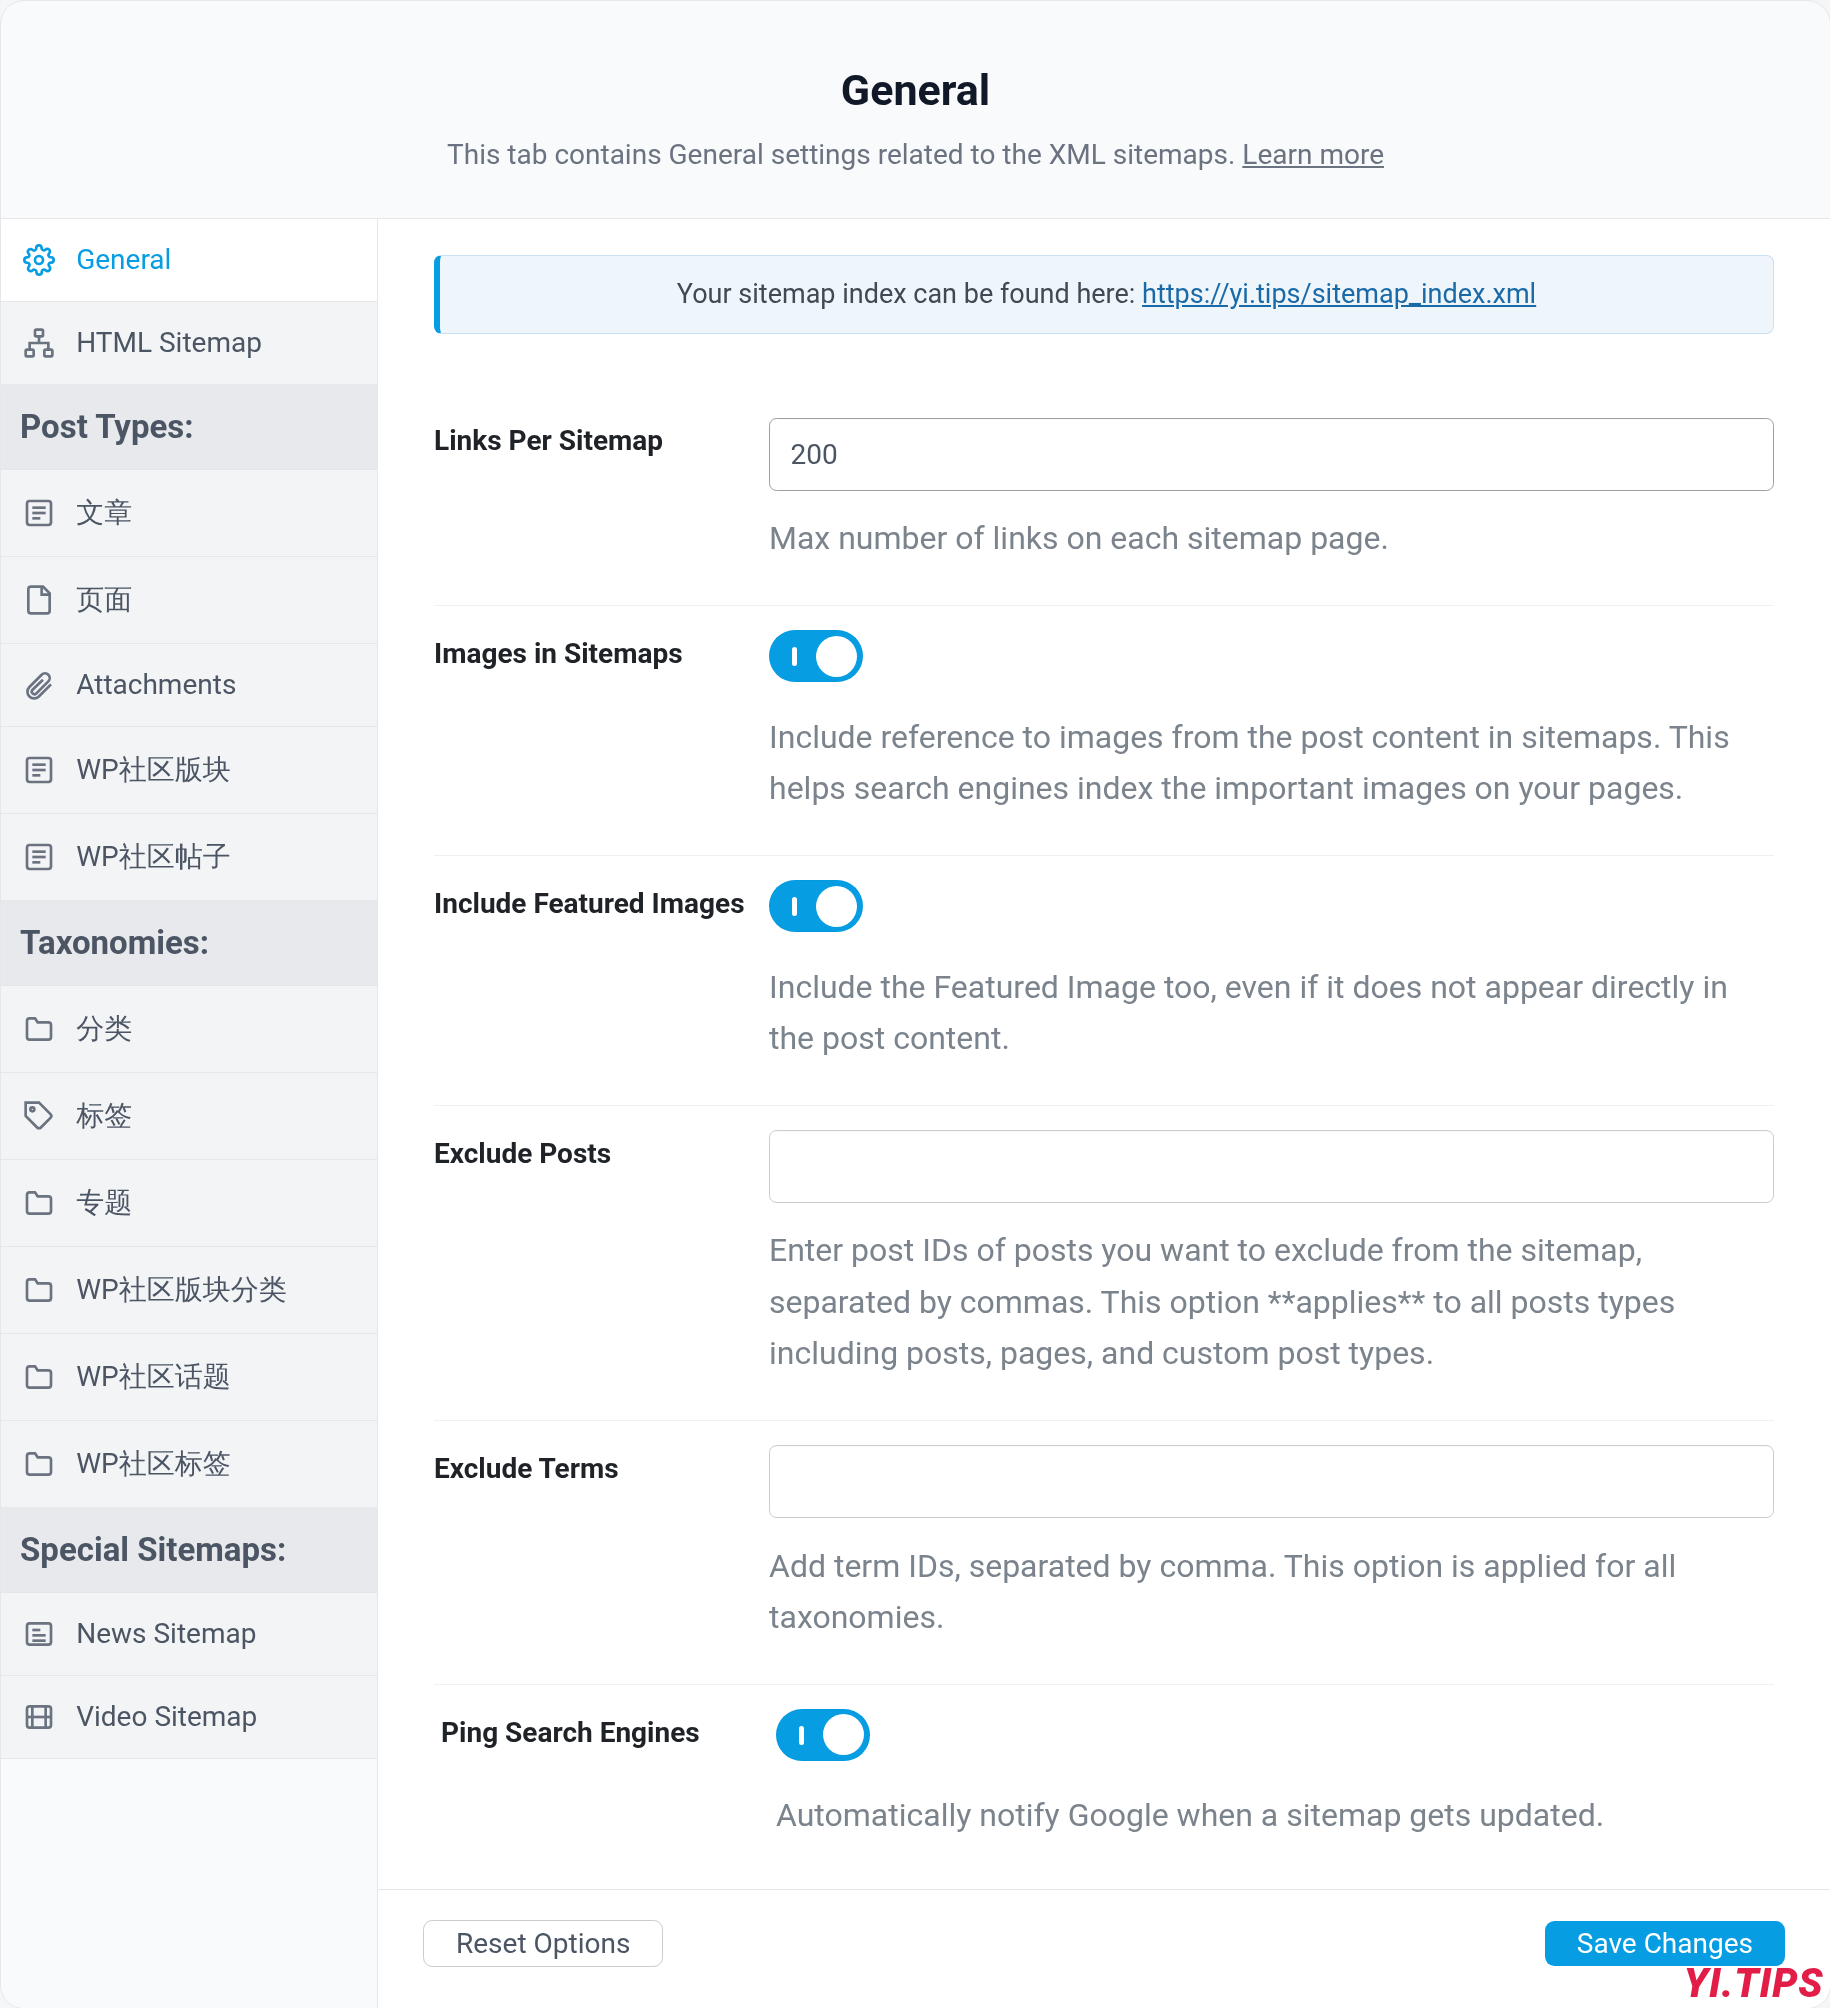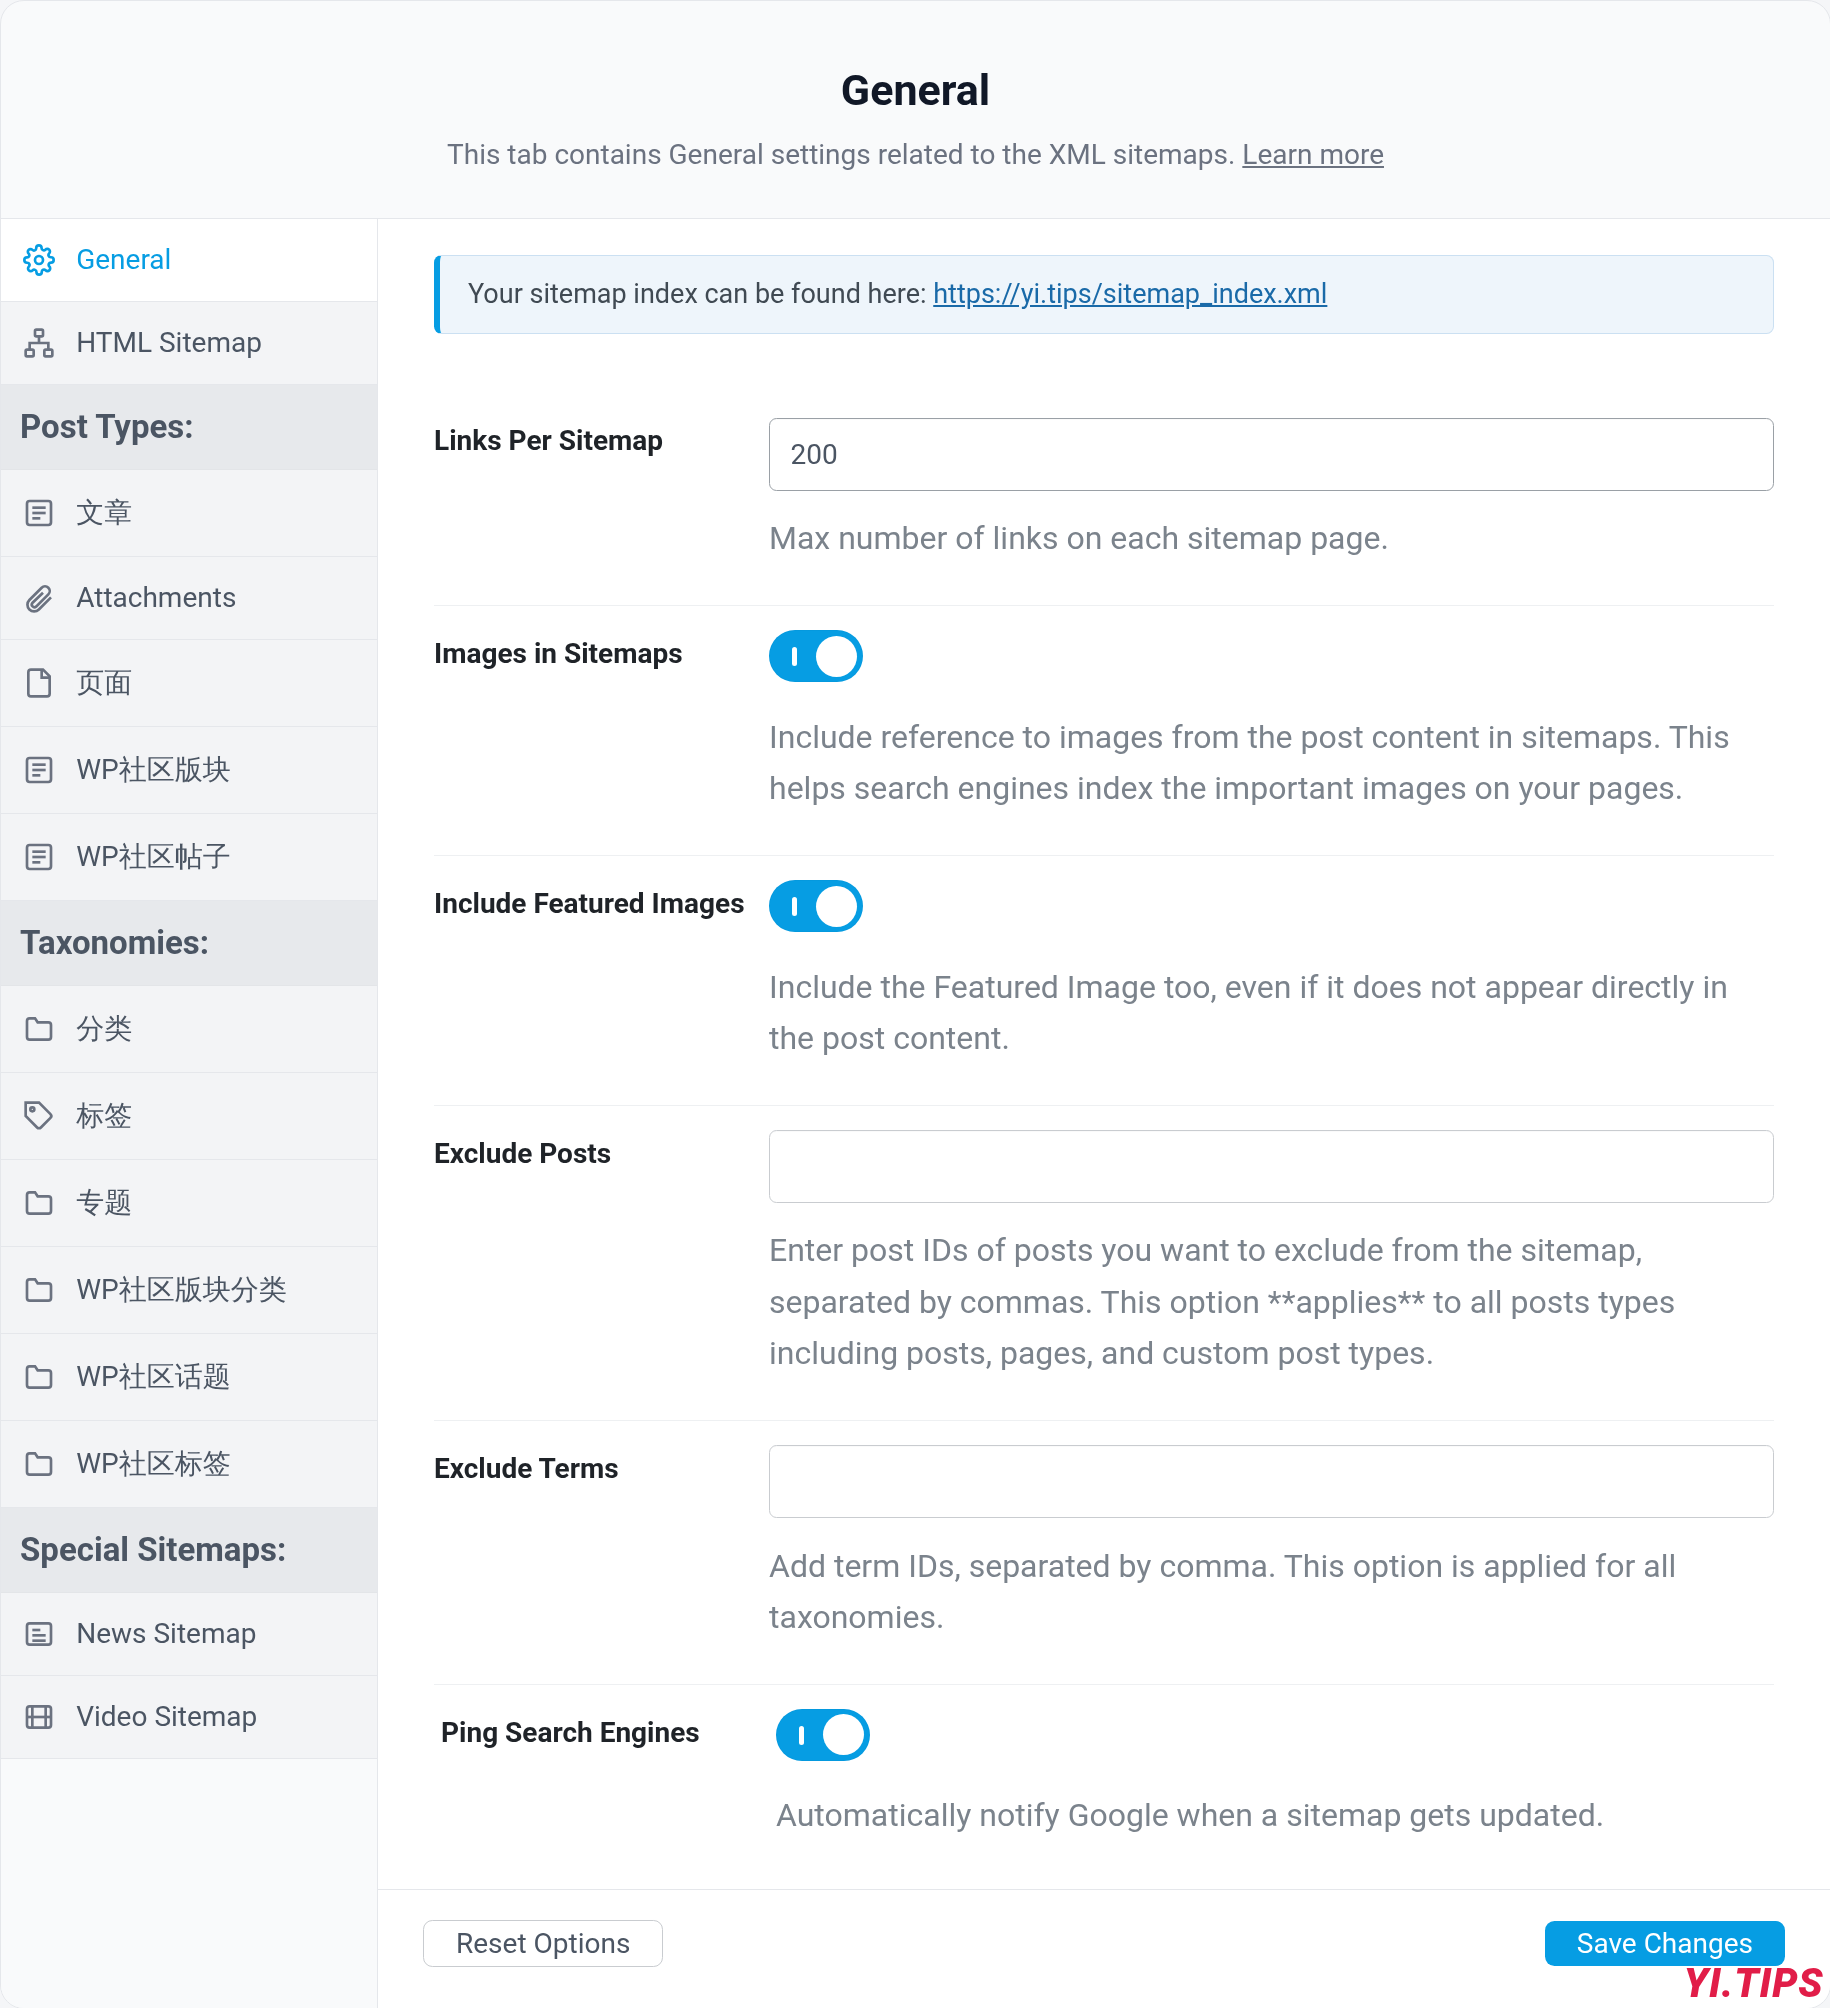--- a/index.html
+++ b/index.html
@@ -107,6 +107,7 @@
   font-size: 27px;
   color: #404a53;
   margin-bottom: 60px;
+  text-align: center;
 }
 .notice a {
   color: #1a6aa8;

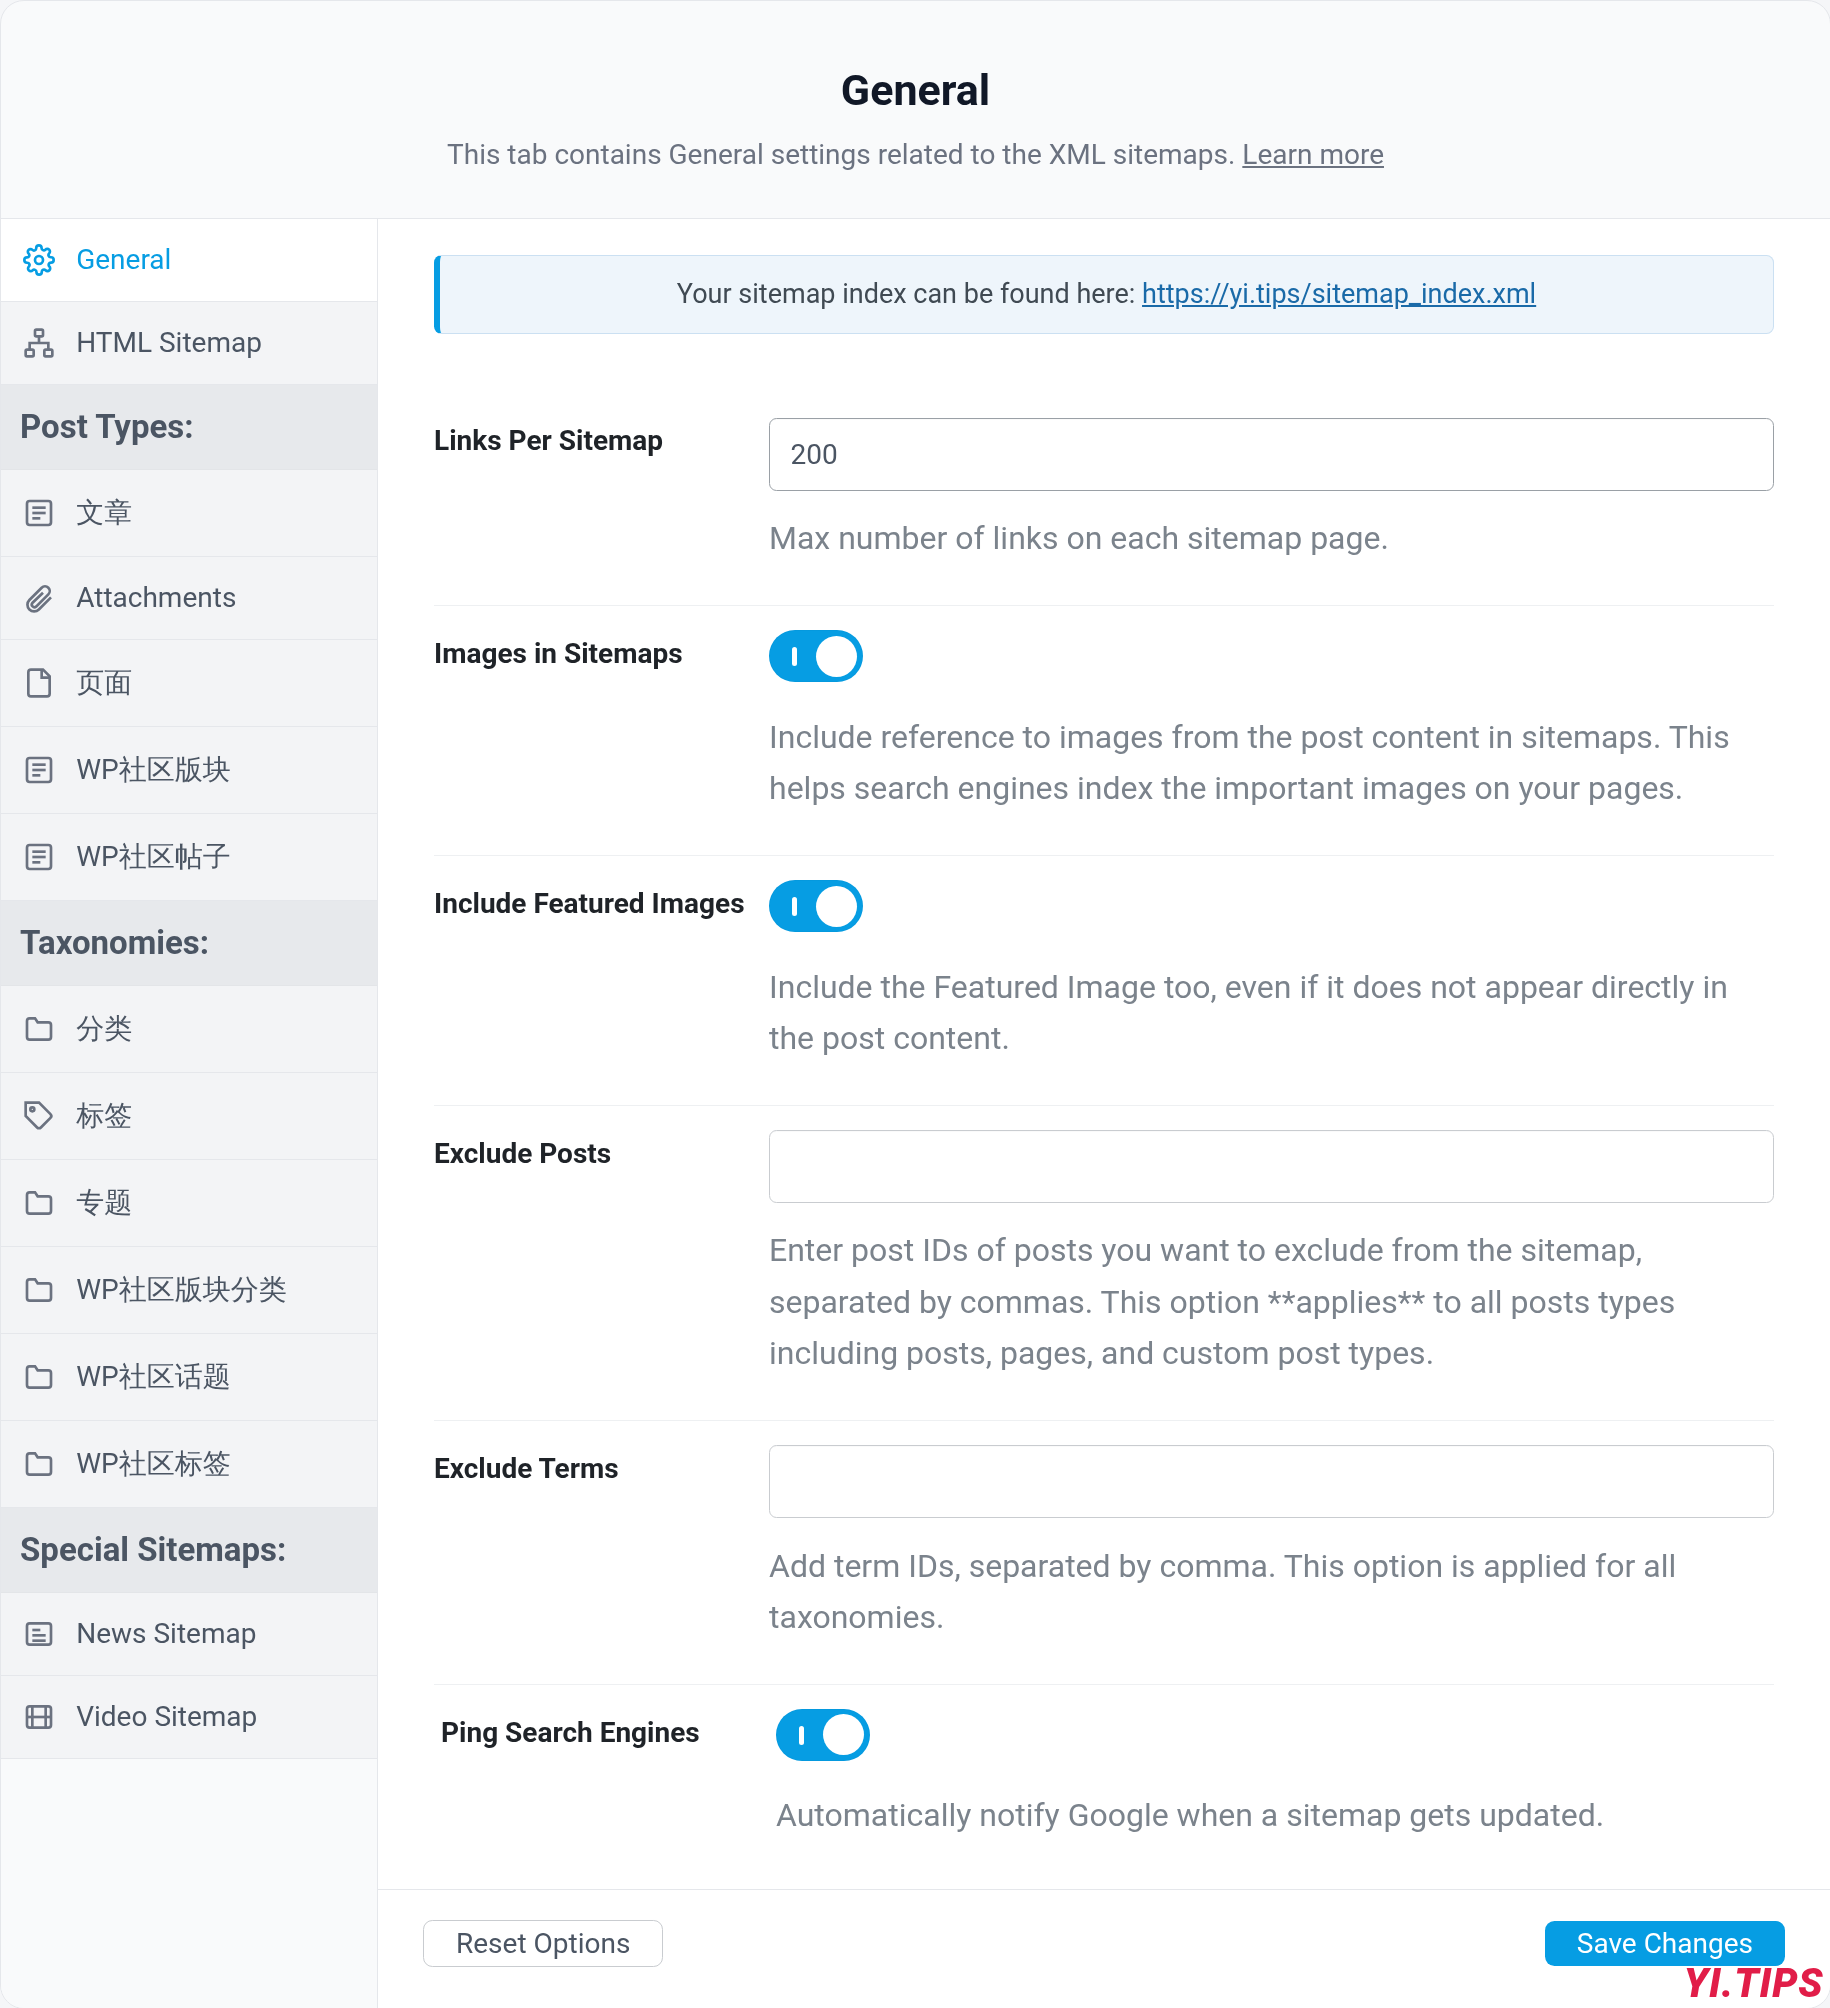--- a/index.html
+++ b/index.html
@@ -279,20 +279,20 @@
       <div class="sidebar-item">
         <span class="icon">
           <svg width="32" height="32" viewBox="0 0 24 24" fill="none" stroke="currentColor" stroke-width="2">
-                <path d="M21 11.5l-9.1 9.1a5 5 0 0 1-7.1-7.1l9.2-9.2a3.5 3.5 0 0 1 5 5L9.8 18.5a2 2 0 0 1-2.8-2.8L15 8"></path>
-              </svg>
-        </span>
-        <span>Attachments</span>
-      </div>
-
-      <div class="sidebar-item">
-        <span class="icon">
-          <svg width="32" height="32" viewBox="0 0 24 24" fill="none" stroke="currentColor" stroke-width="2">
                 <path d="M6 2h9l5 5v13a2 2 0 0 1-2 2H6a2 2 0 0 1-2-2V4a2 2 0 0 1 2-2z"></path>
                 <path d="M14 2v6h6"></path>
               </svg>
         </span>
         <span>页面</span>
+      </div>
+
+      <div class="sidebar-item">
+        <span class="icon">
+          <svg width="32" height="32" viewBox="0 0 24 24" fill="none" stroke="currentColor" stroke-width="2">
+                <path d="M21 11.5l-9.1 9.1a5 5 0 0 1-7.1-7.1l9.2-9.2a3.5 3.5 0 0 1 5 5L9.8 18.5a2 2 0 0 1-2.8-2.8L15 8"></path>
+              </svg>
+        </span>
+        <span>Attachments</span>
       </div>
 
       <div class="sidebar-item">

